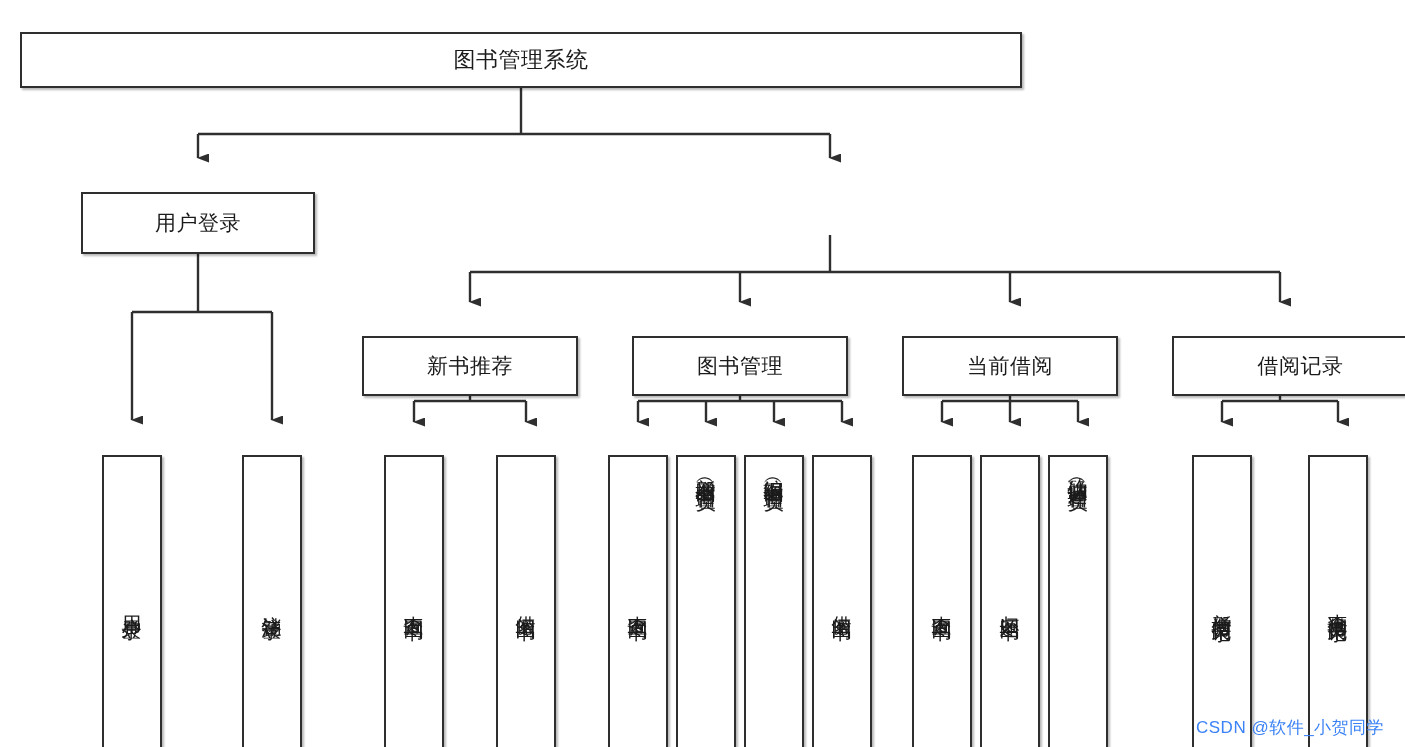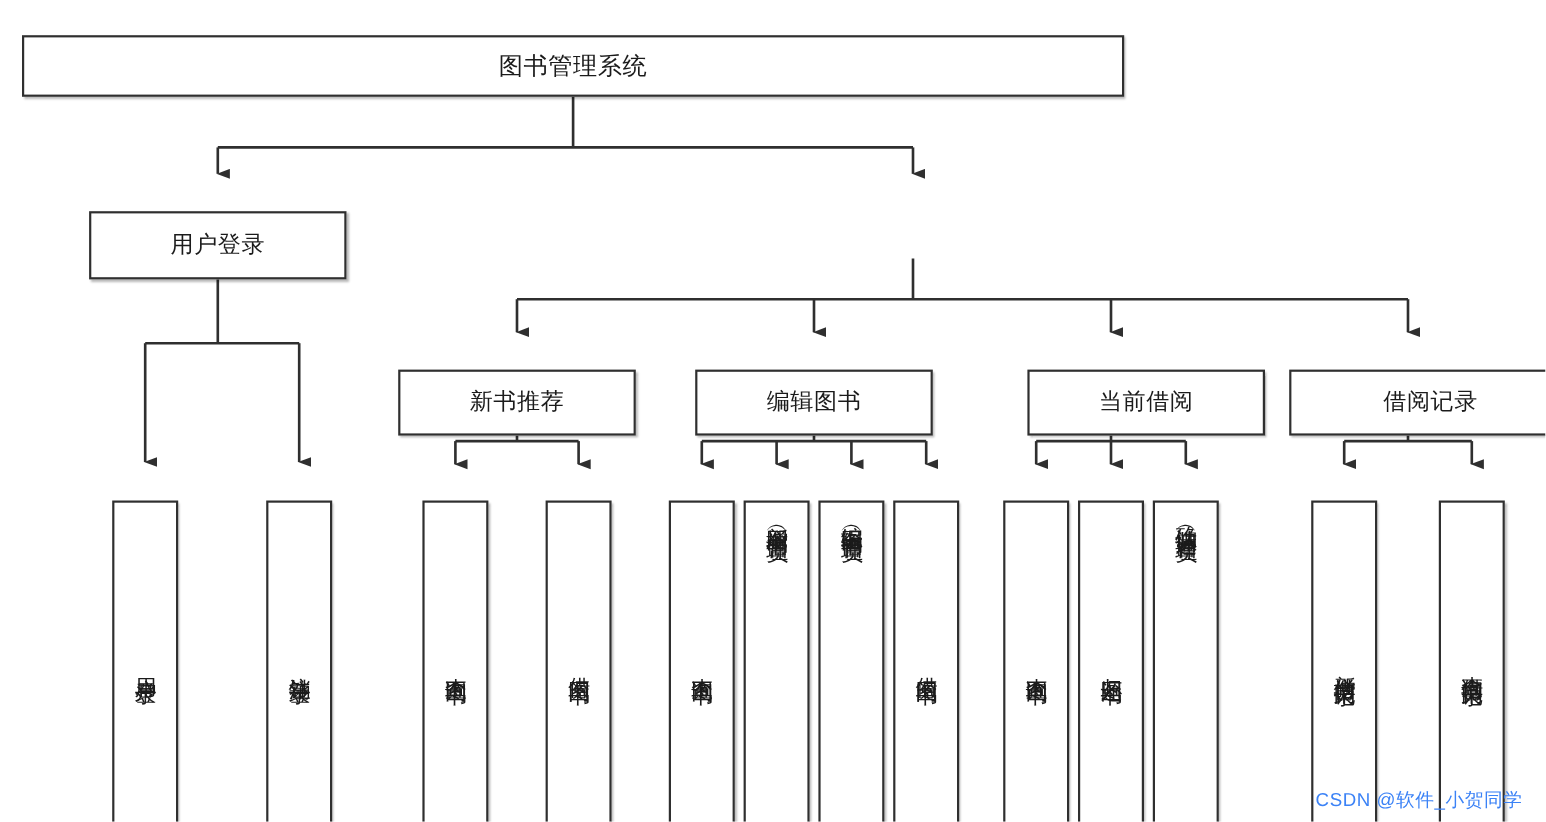--- a/index.html
+++ b/index.html
@@ -140,7 +140,7 @@
   </div>
 
   <div class="node horizontal" style="left:632px; top:316px; width:216px; height:60px;">
-    <span>编辑图书</span>
+    <span>图书管理</span>
   </div>
 
   <div class="node horizontal" style="left:934px; top:316px; width:216px; height:60px;">

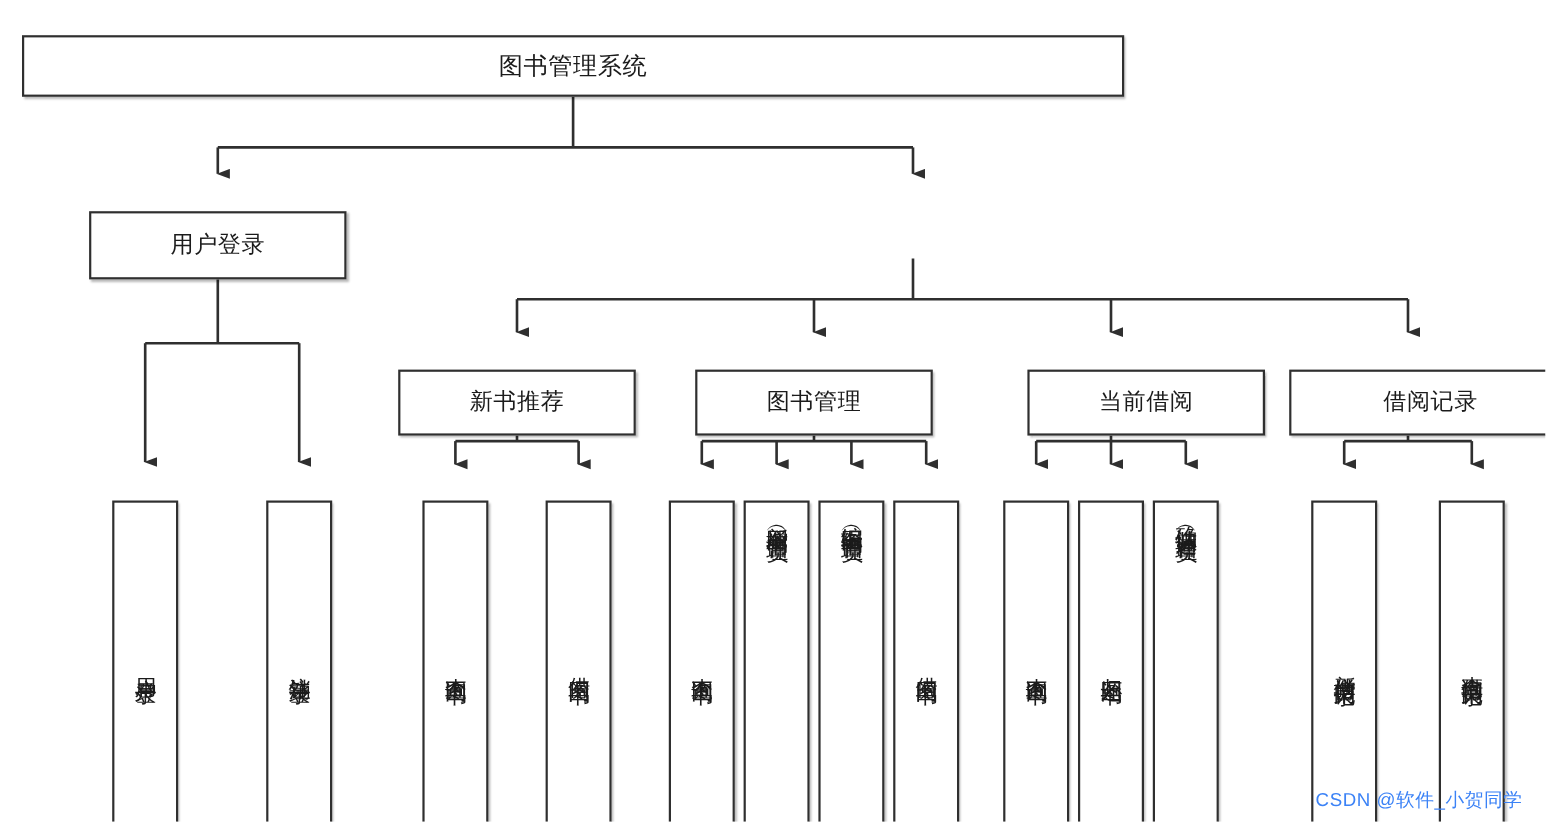--- a/index.html
+++ b/index.html
@@ -143,7 +143,7 @@
     <span>图书管理</span>
   </div>
 
-  <div class="node horizontal" style="left:934px; top:316px; width:216px; height:60px;">
+  <div class="node horizontal" style="left:902px; top:316px; width:216px; height:60px;">
     <span>当前借阅</span>
   </div>
 

